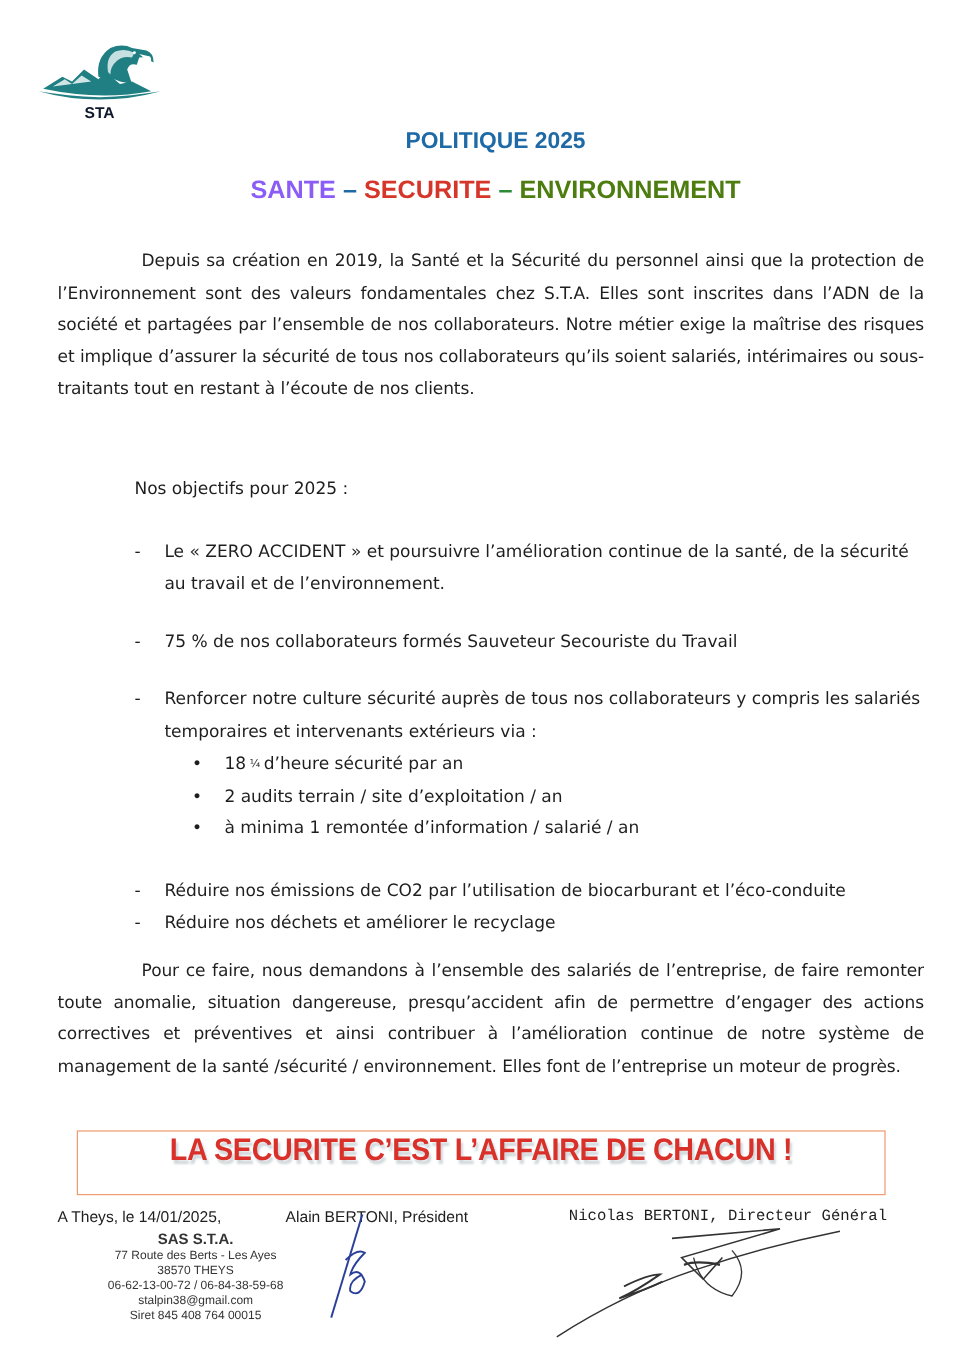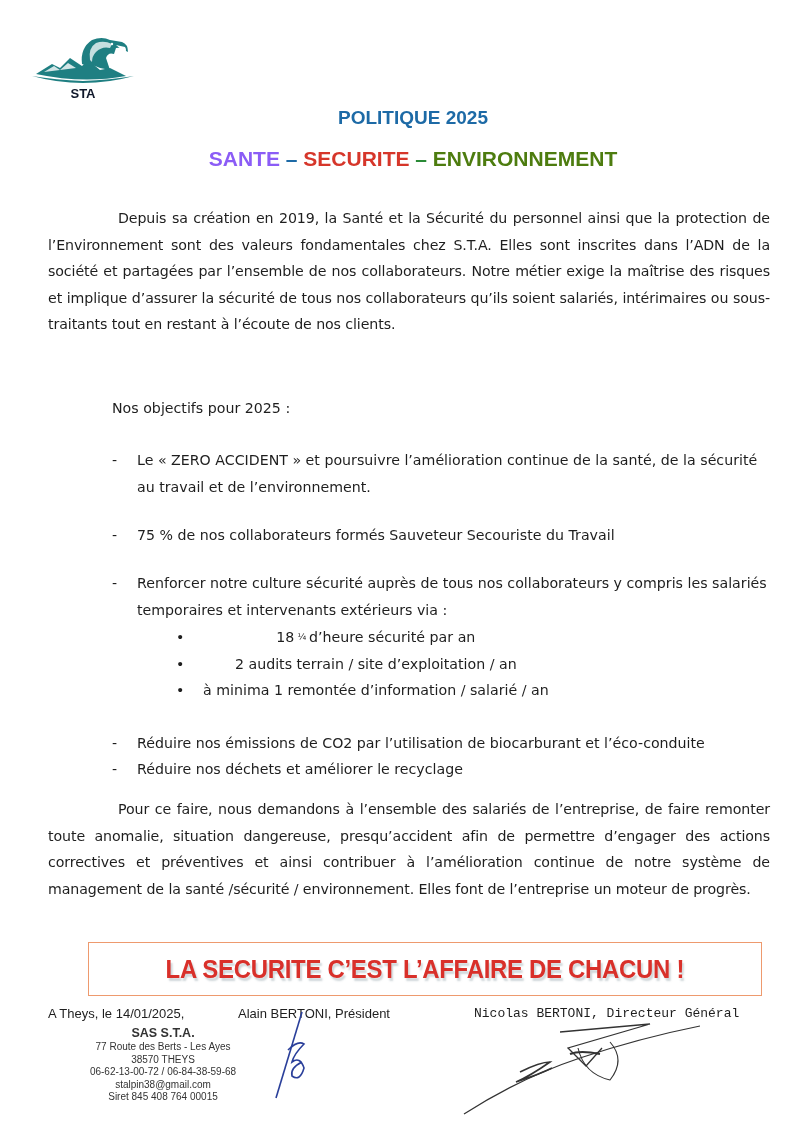--- a/index.html
+++ b/index.html
@@ -45,7 +45,7 @@
     .i4 { top: 730px; }
     .i5 { top: 756px; }
 
-    .bullets { position: absolute; left: 176px; top: 624px; font-size: 14.2px; text-align: center; }
+    .bullets { position: absolute; left: 160px; top: 624px; font-size: 14.2px; }
     .bullet { height: 26.5px; line-height: 26.5px; position: relative; padding-left: 27px; }
     .bullet::before { content: "•"; position: absolute; left: 0; top: 0; }
     .frac { font-size: 9px; vertical-align: 2px; margin: 0 3px; }

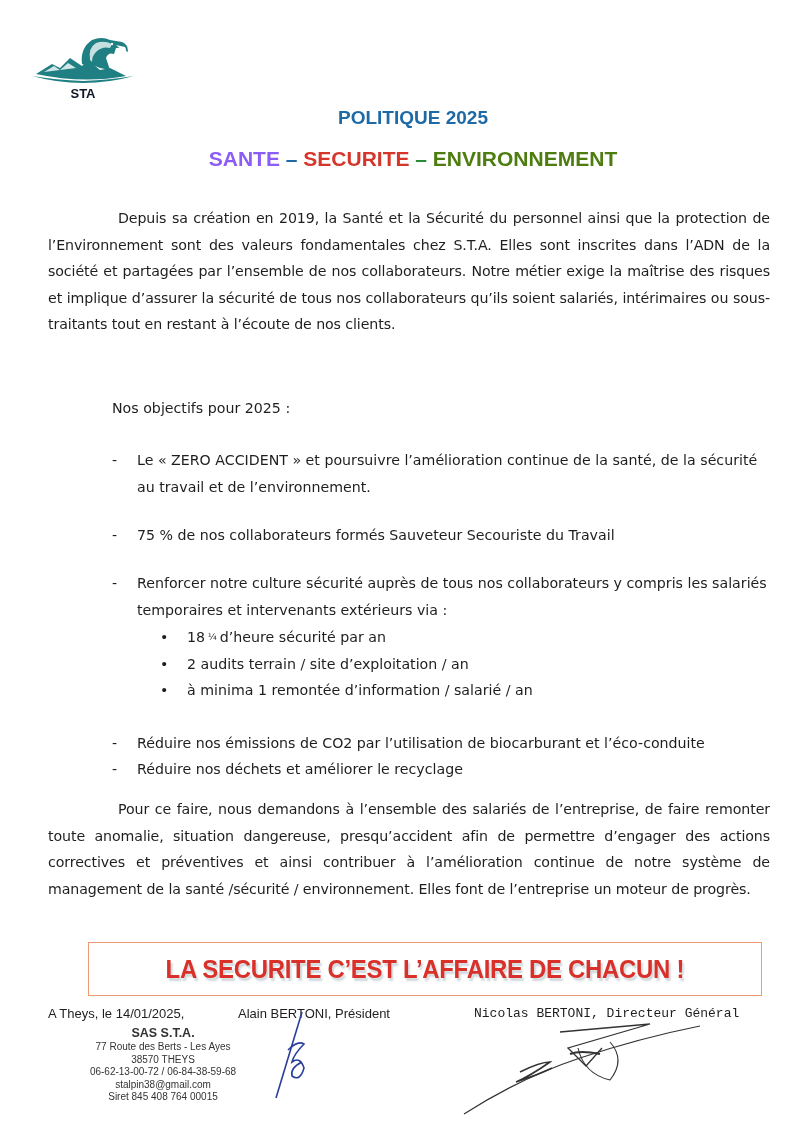--- a/index.html
+++ b/index.html
@@ -53,7 +53,7 @@
     .banner {
       position: absolute; left: 64px; top: 942px; width: 674px; height: 54px;
       border: 1.5px solid #ee9a6e; box-sizing: border-box;
-      display: flex; align-items: center; justify-content: center; margin-left: 24px;
+      display: flex; justify-content: center;
     }
     .banner-text {
       font-family: "Liberation Sans", sans-serif; font-weight: bold; font-size: 26px;

